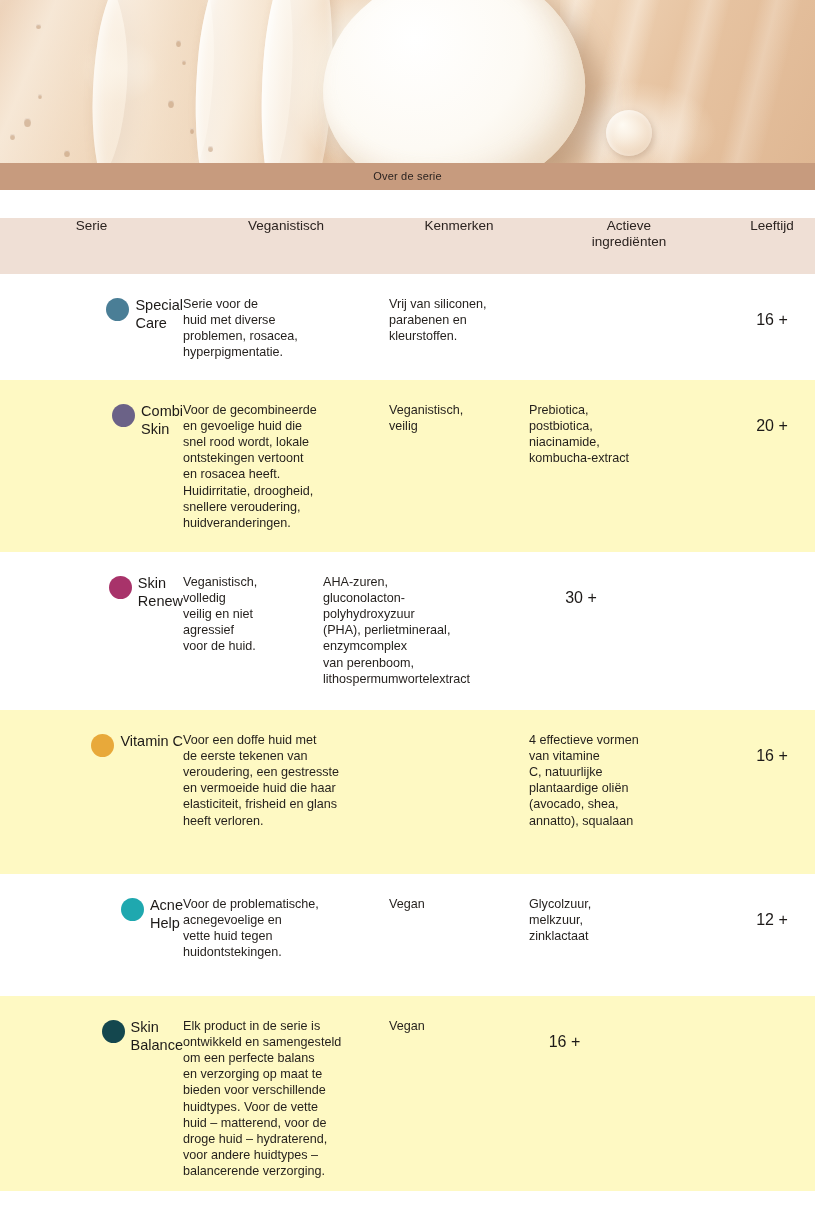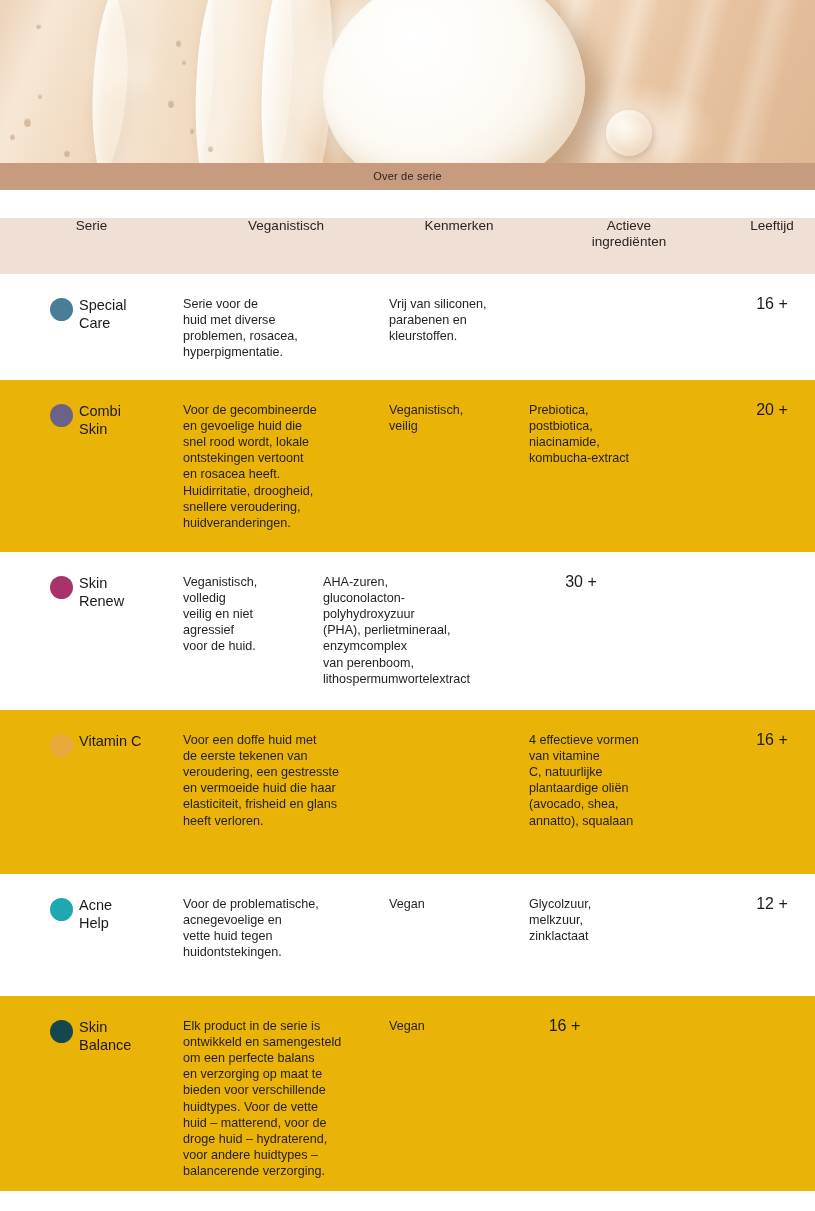--- a/index.html
+++ b/index.html
@@ -167,6 +167,7 @@
     gap: 6px;
     padding-left: 50px;
     padding-top: 22px;
+    justify-content: flex-end;
   }
   .dot {
     width: 23px; height: 23px;

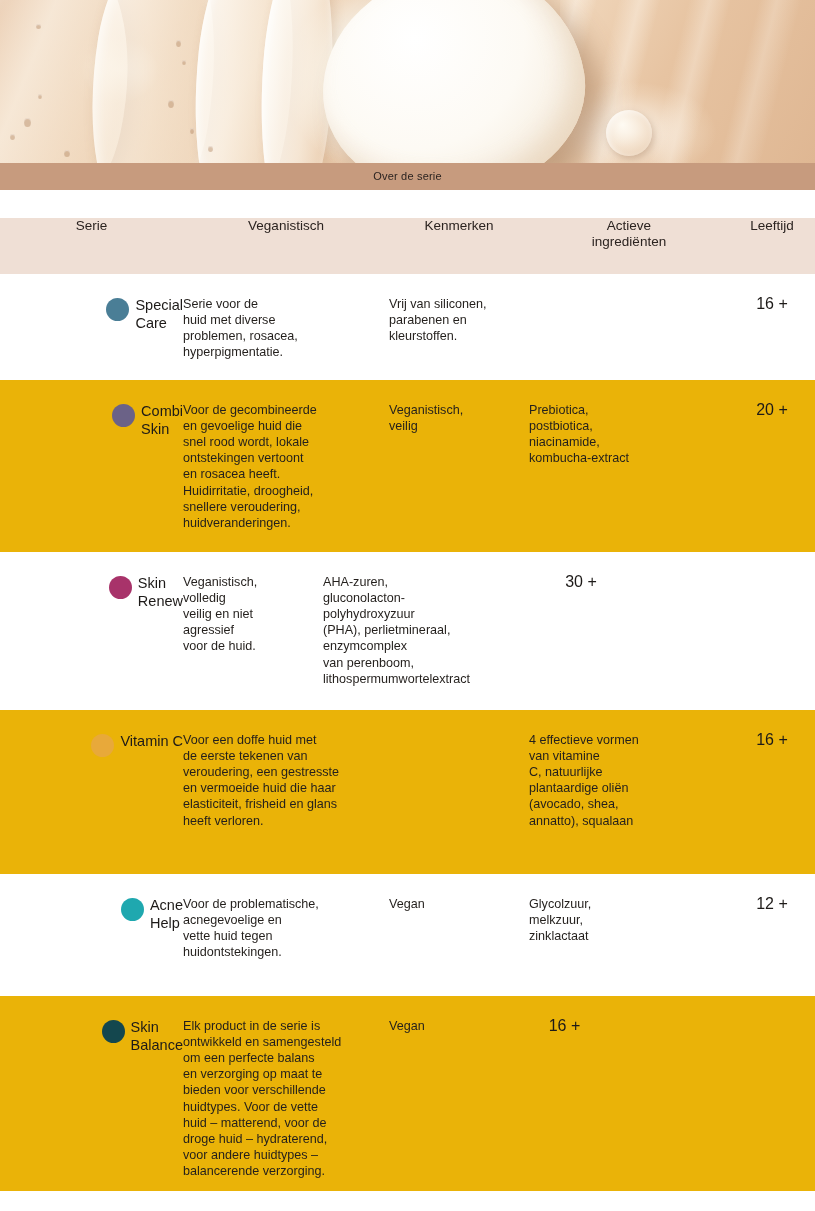--- a/index.html
+++ b/index.html
@@ -185,7 +185,7 @@
     text-align: center;
     font-size: 16px;
     color: #1d1a18;
-    padding-top: 20px;
+    padding-top: 36px;
   }
 
   

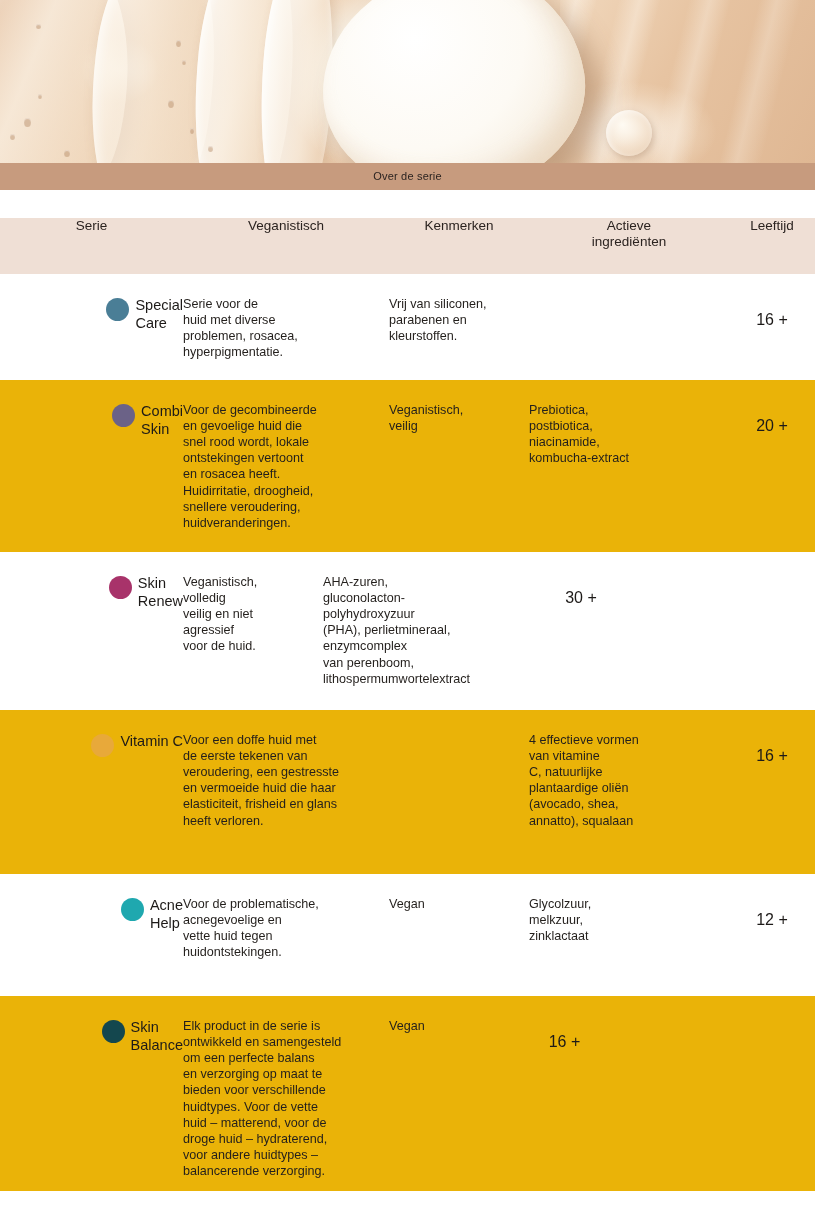--- a/index.html
+++ b/index.html
@@ -135,7 +135,7 @@
     align-items: flex-start;
     background: #ffffff;
   }
-  .row.alt { background: #eab308; }
+  .row.alt { background: #fef9c3; }
 
   .col { box-sizing: border-box; }
   .c-serie        { width: 183px; padding-left: 50px; }

